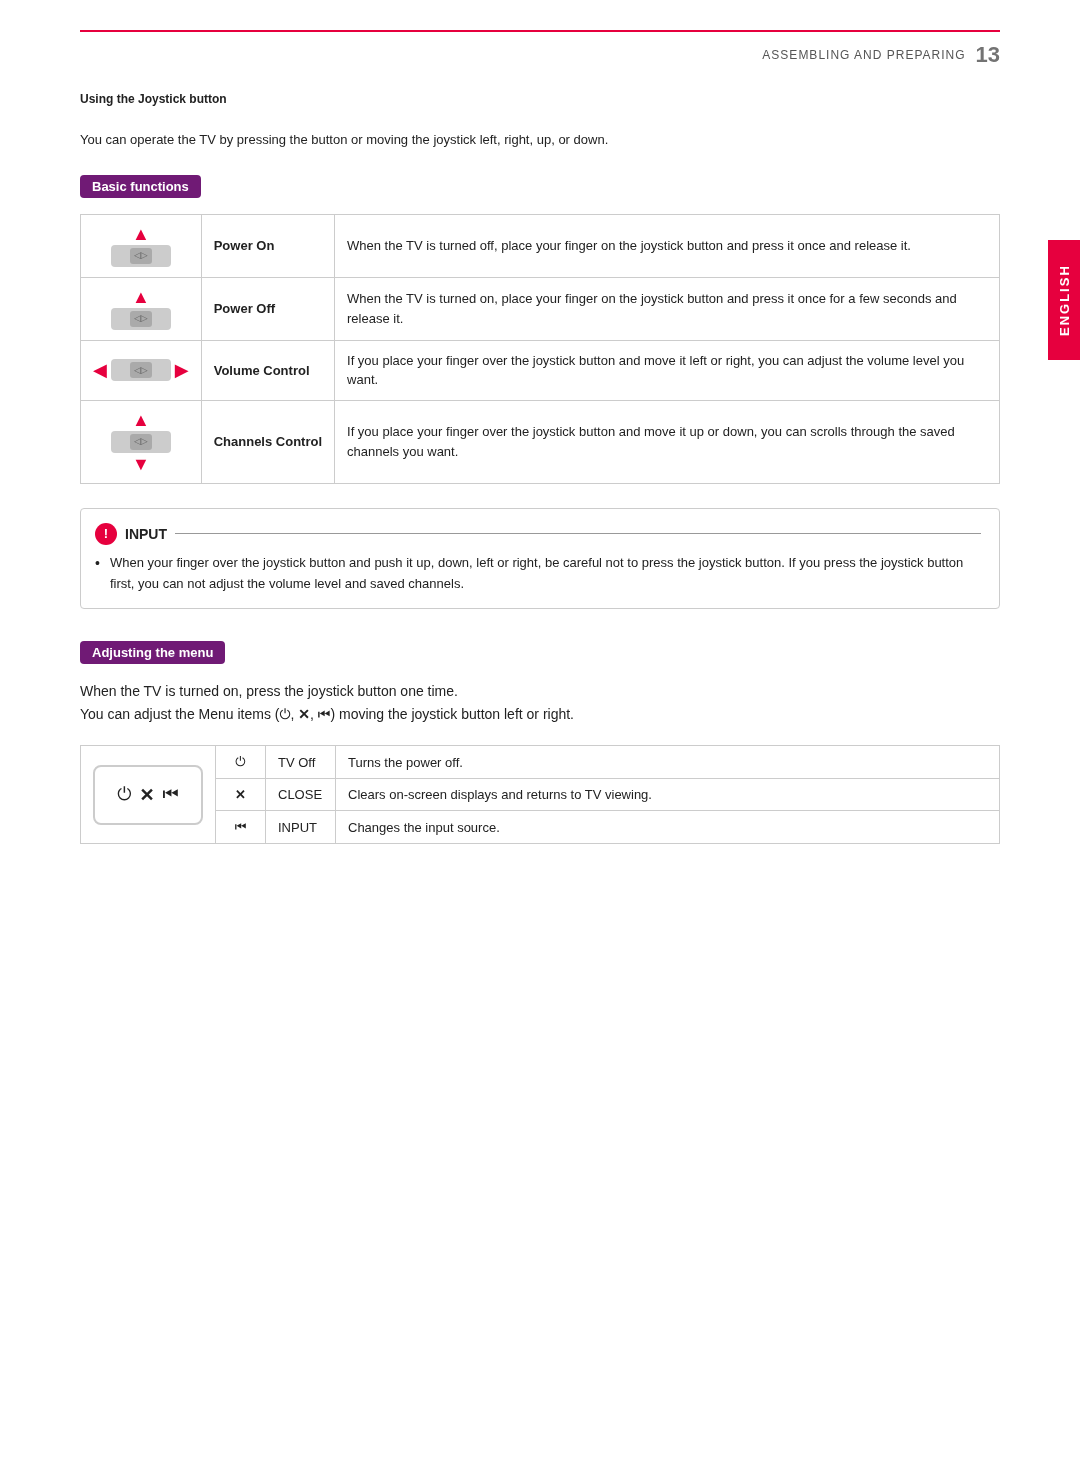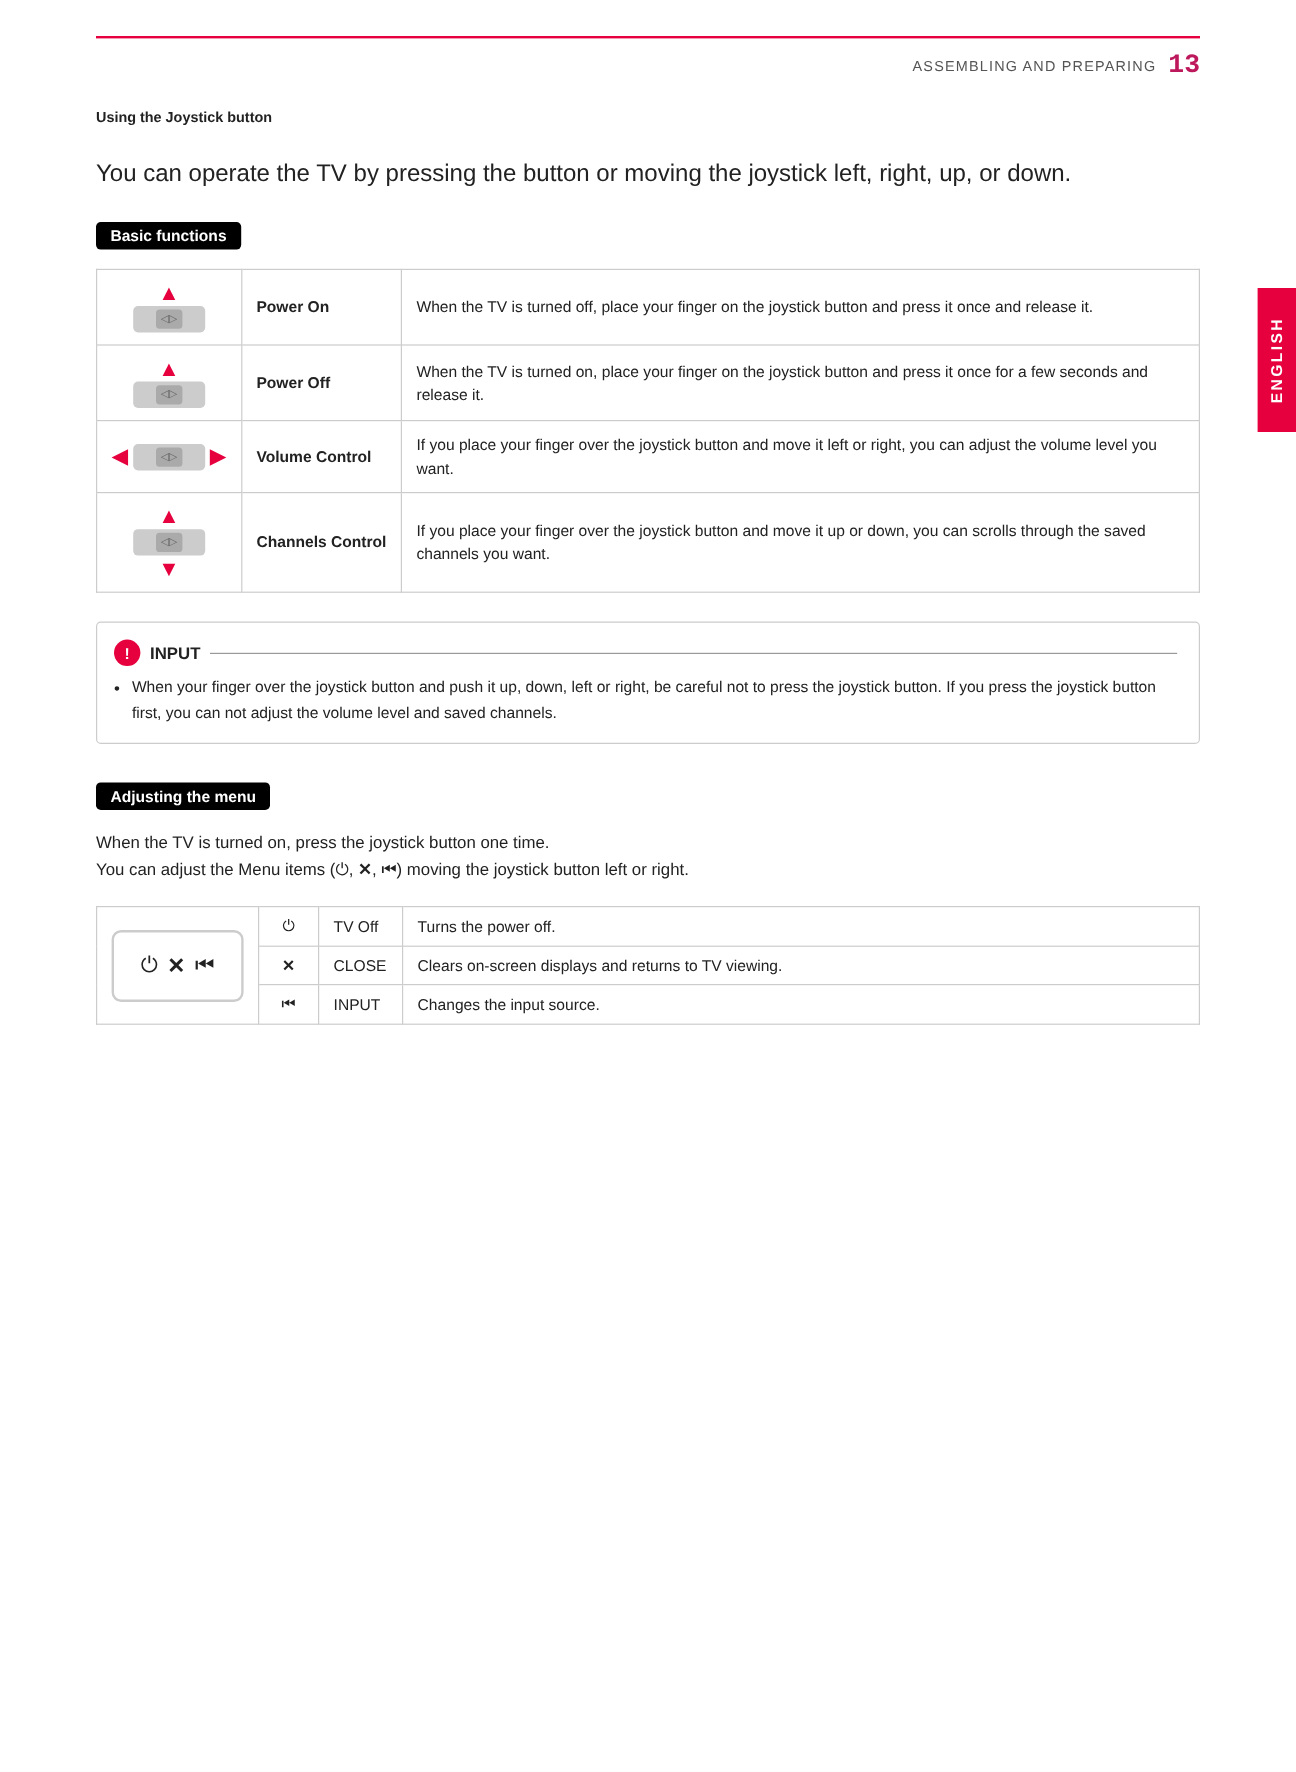--- a/index.html
+++ b/index.html
@@ -68,8 +68,7 @@
     .page-number {
       font-size: 22px;
       font-weight: bold;
-      color: #be185d;
-      font-family: Liberation Mono, monospace;
+      color: #737373;
     }
 
     

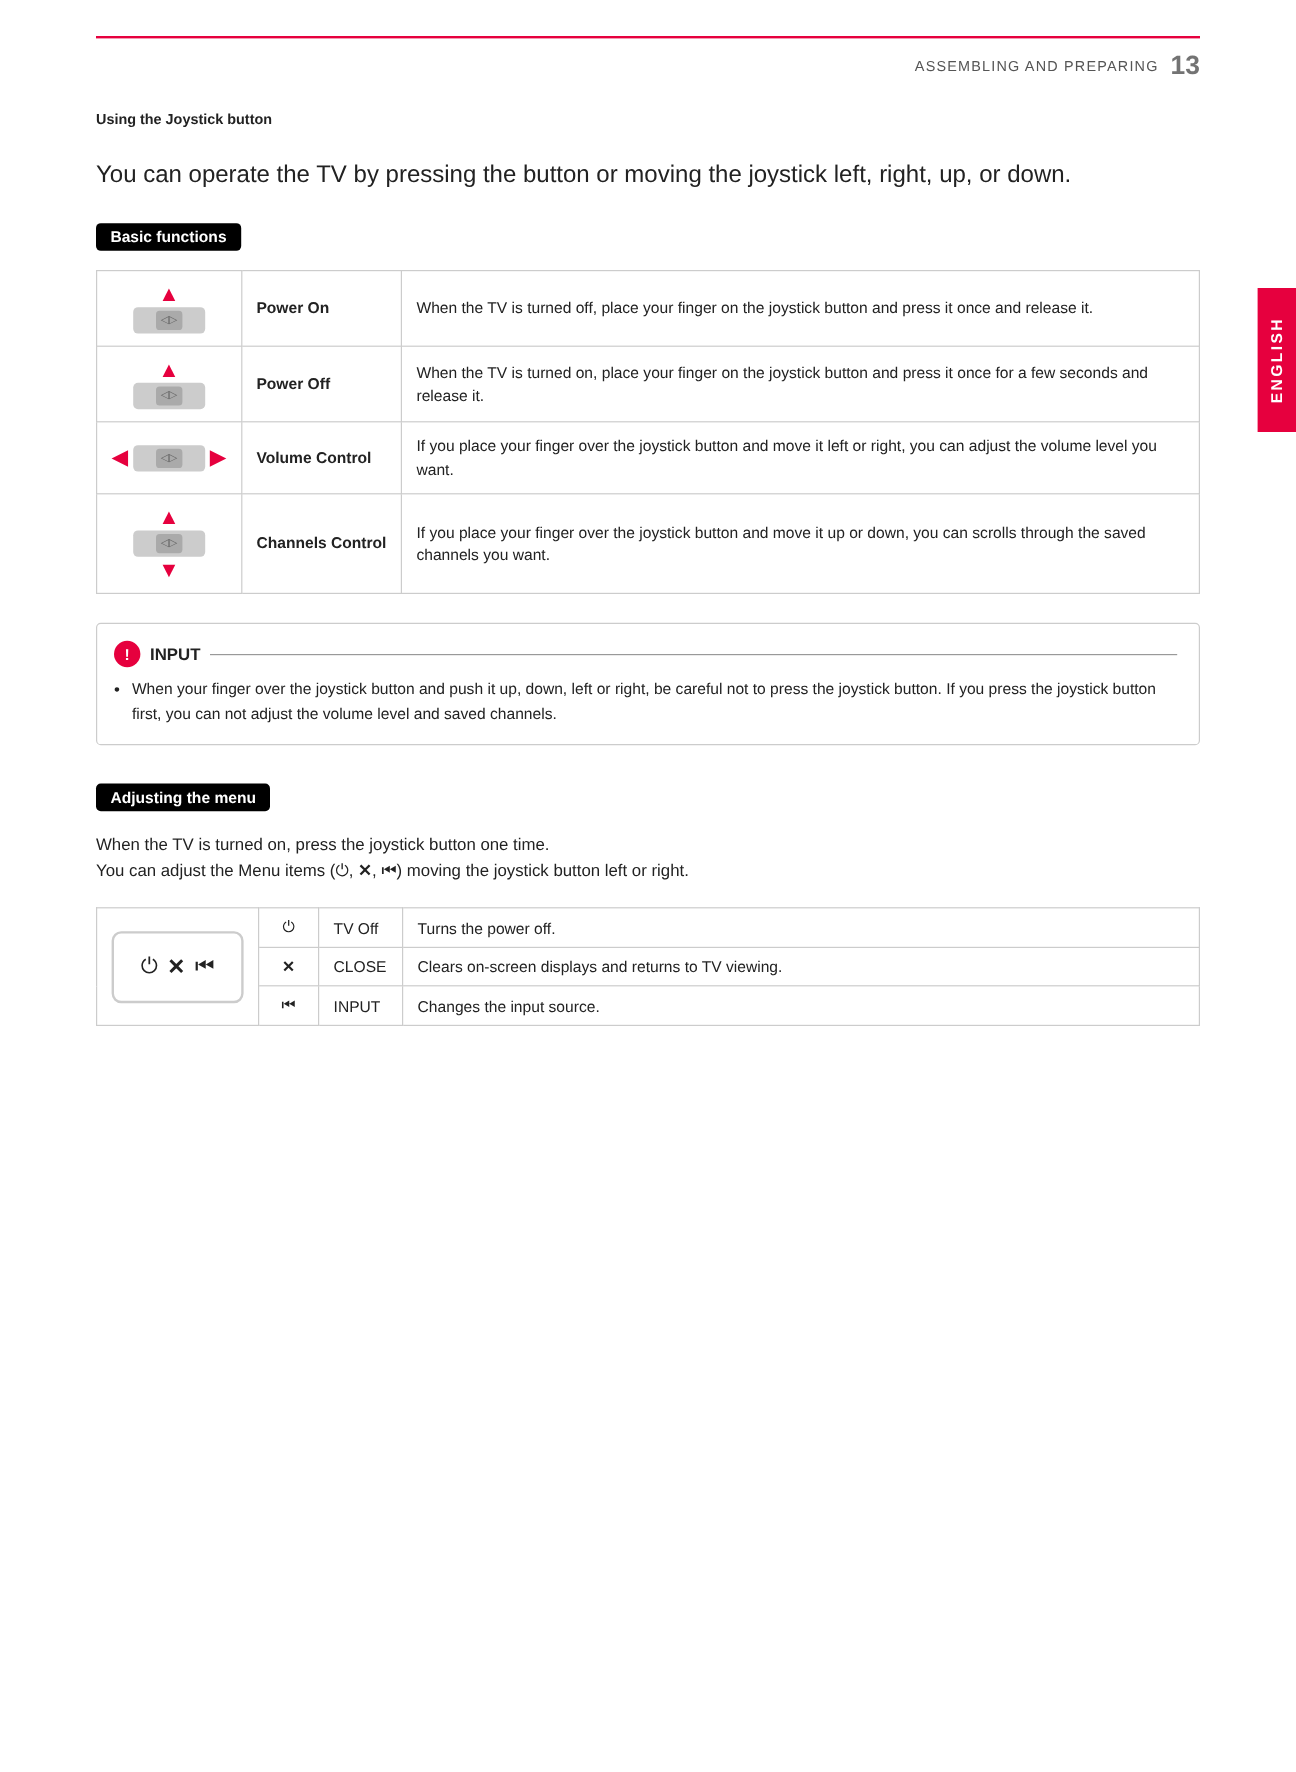--- a/index.html
+++ b/index.html
@@ -79,7 +79,7 @@
     }
 
     .section-intro {
-      font-size: 20px;
+      font-size: 13px;
       margin-bottom: 24px;
       line-height: 1.6;
       margin-top: 24px;

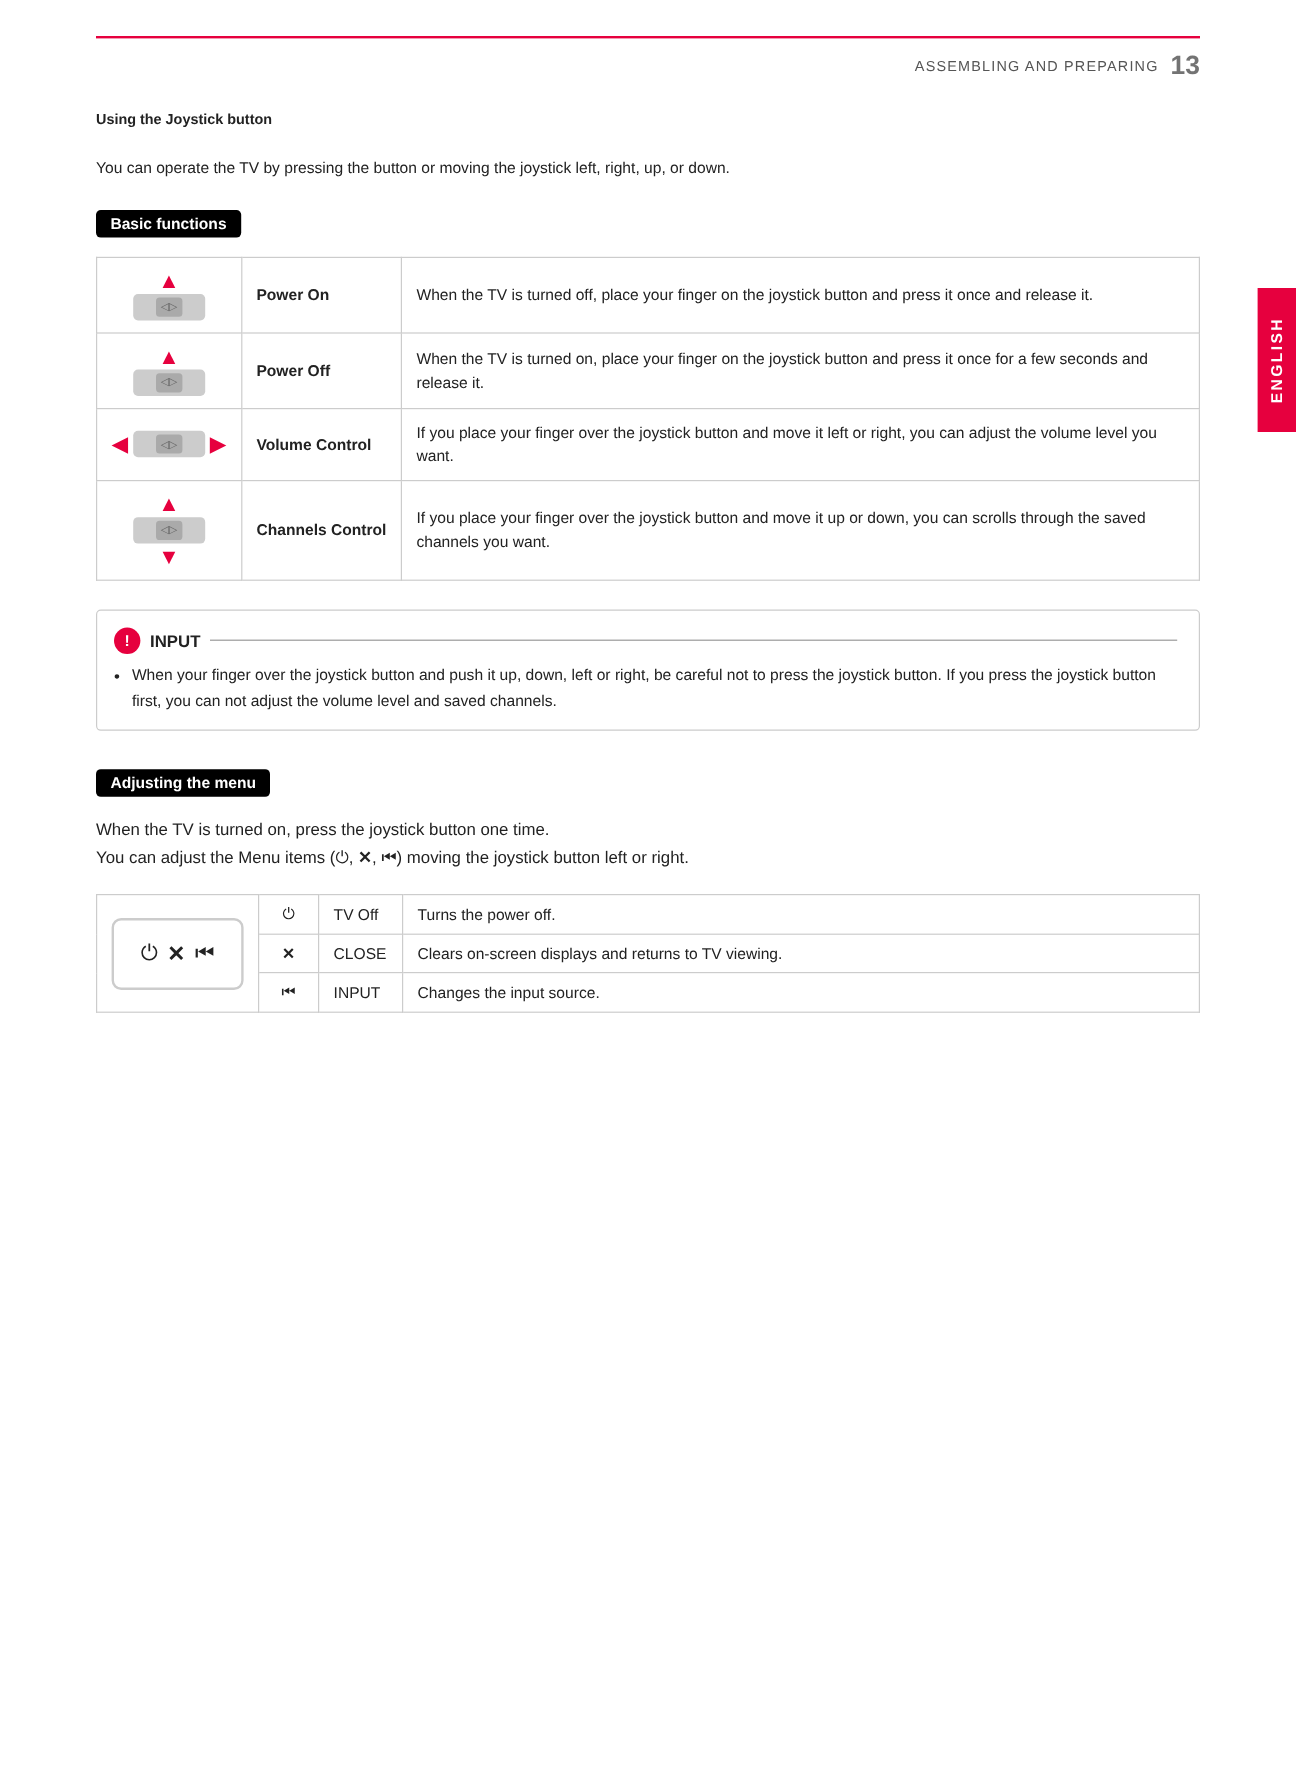--- a/index.html
+++ b/index.html
@@ -88,7 +88,7 @@
     
     .badge-label {
       display: inline-block;
-      background: #000000;
+      background: #701a75;
       color: white;
       font-size: 13px;
       font-weight: bold;

